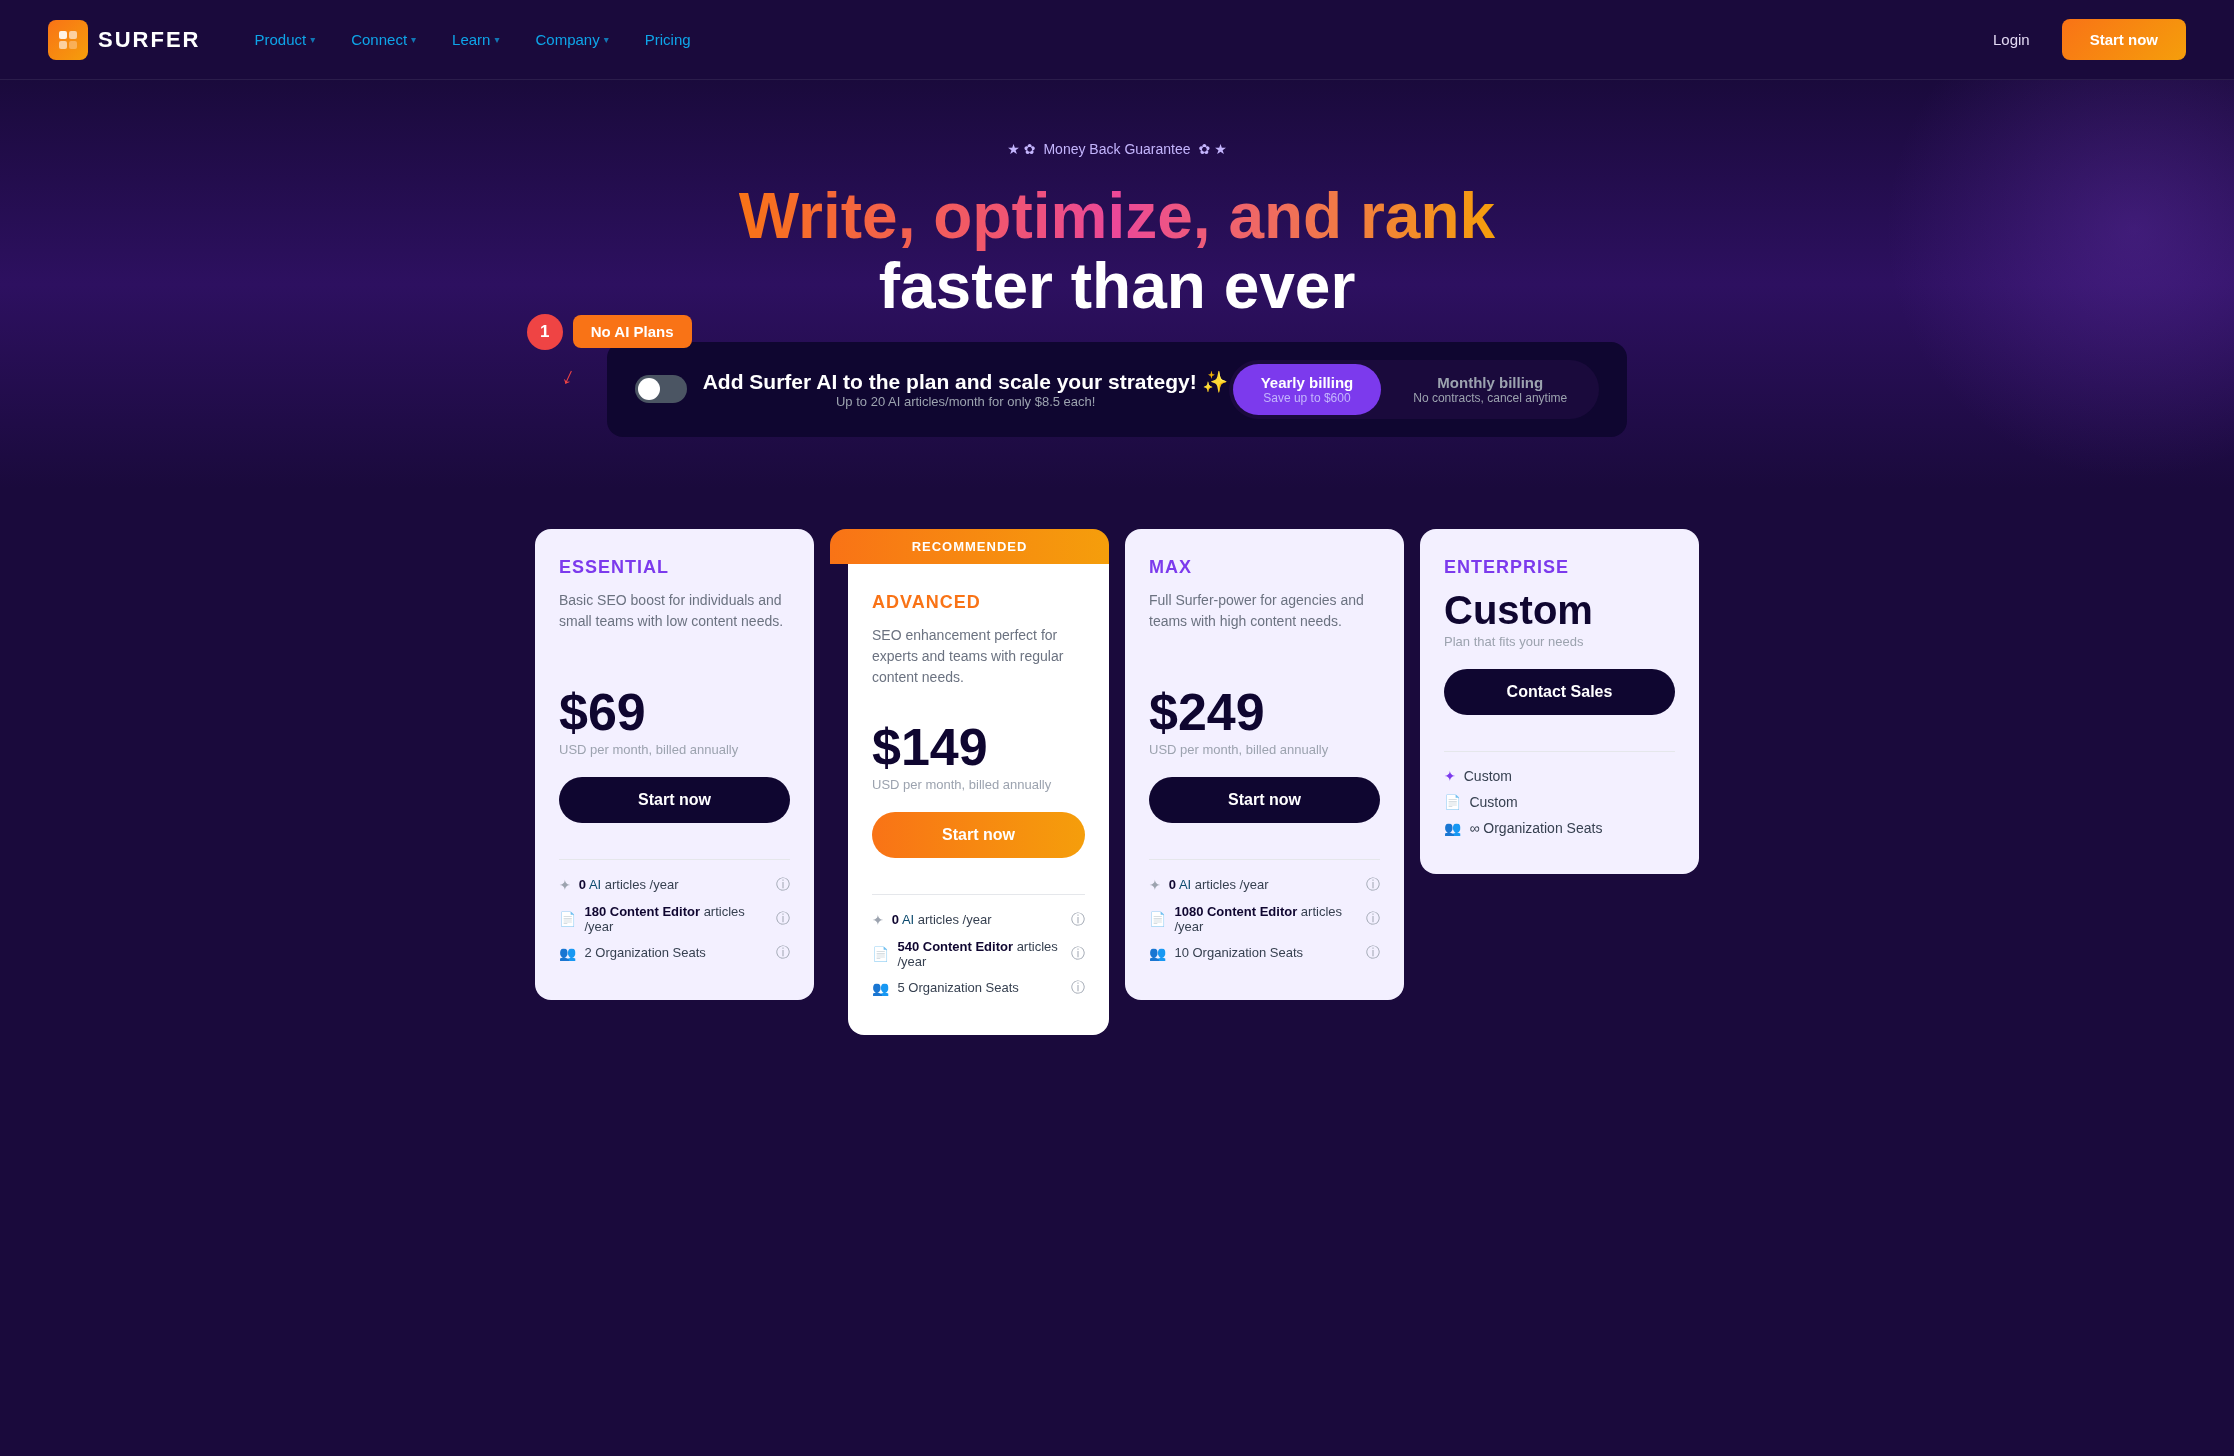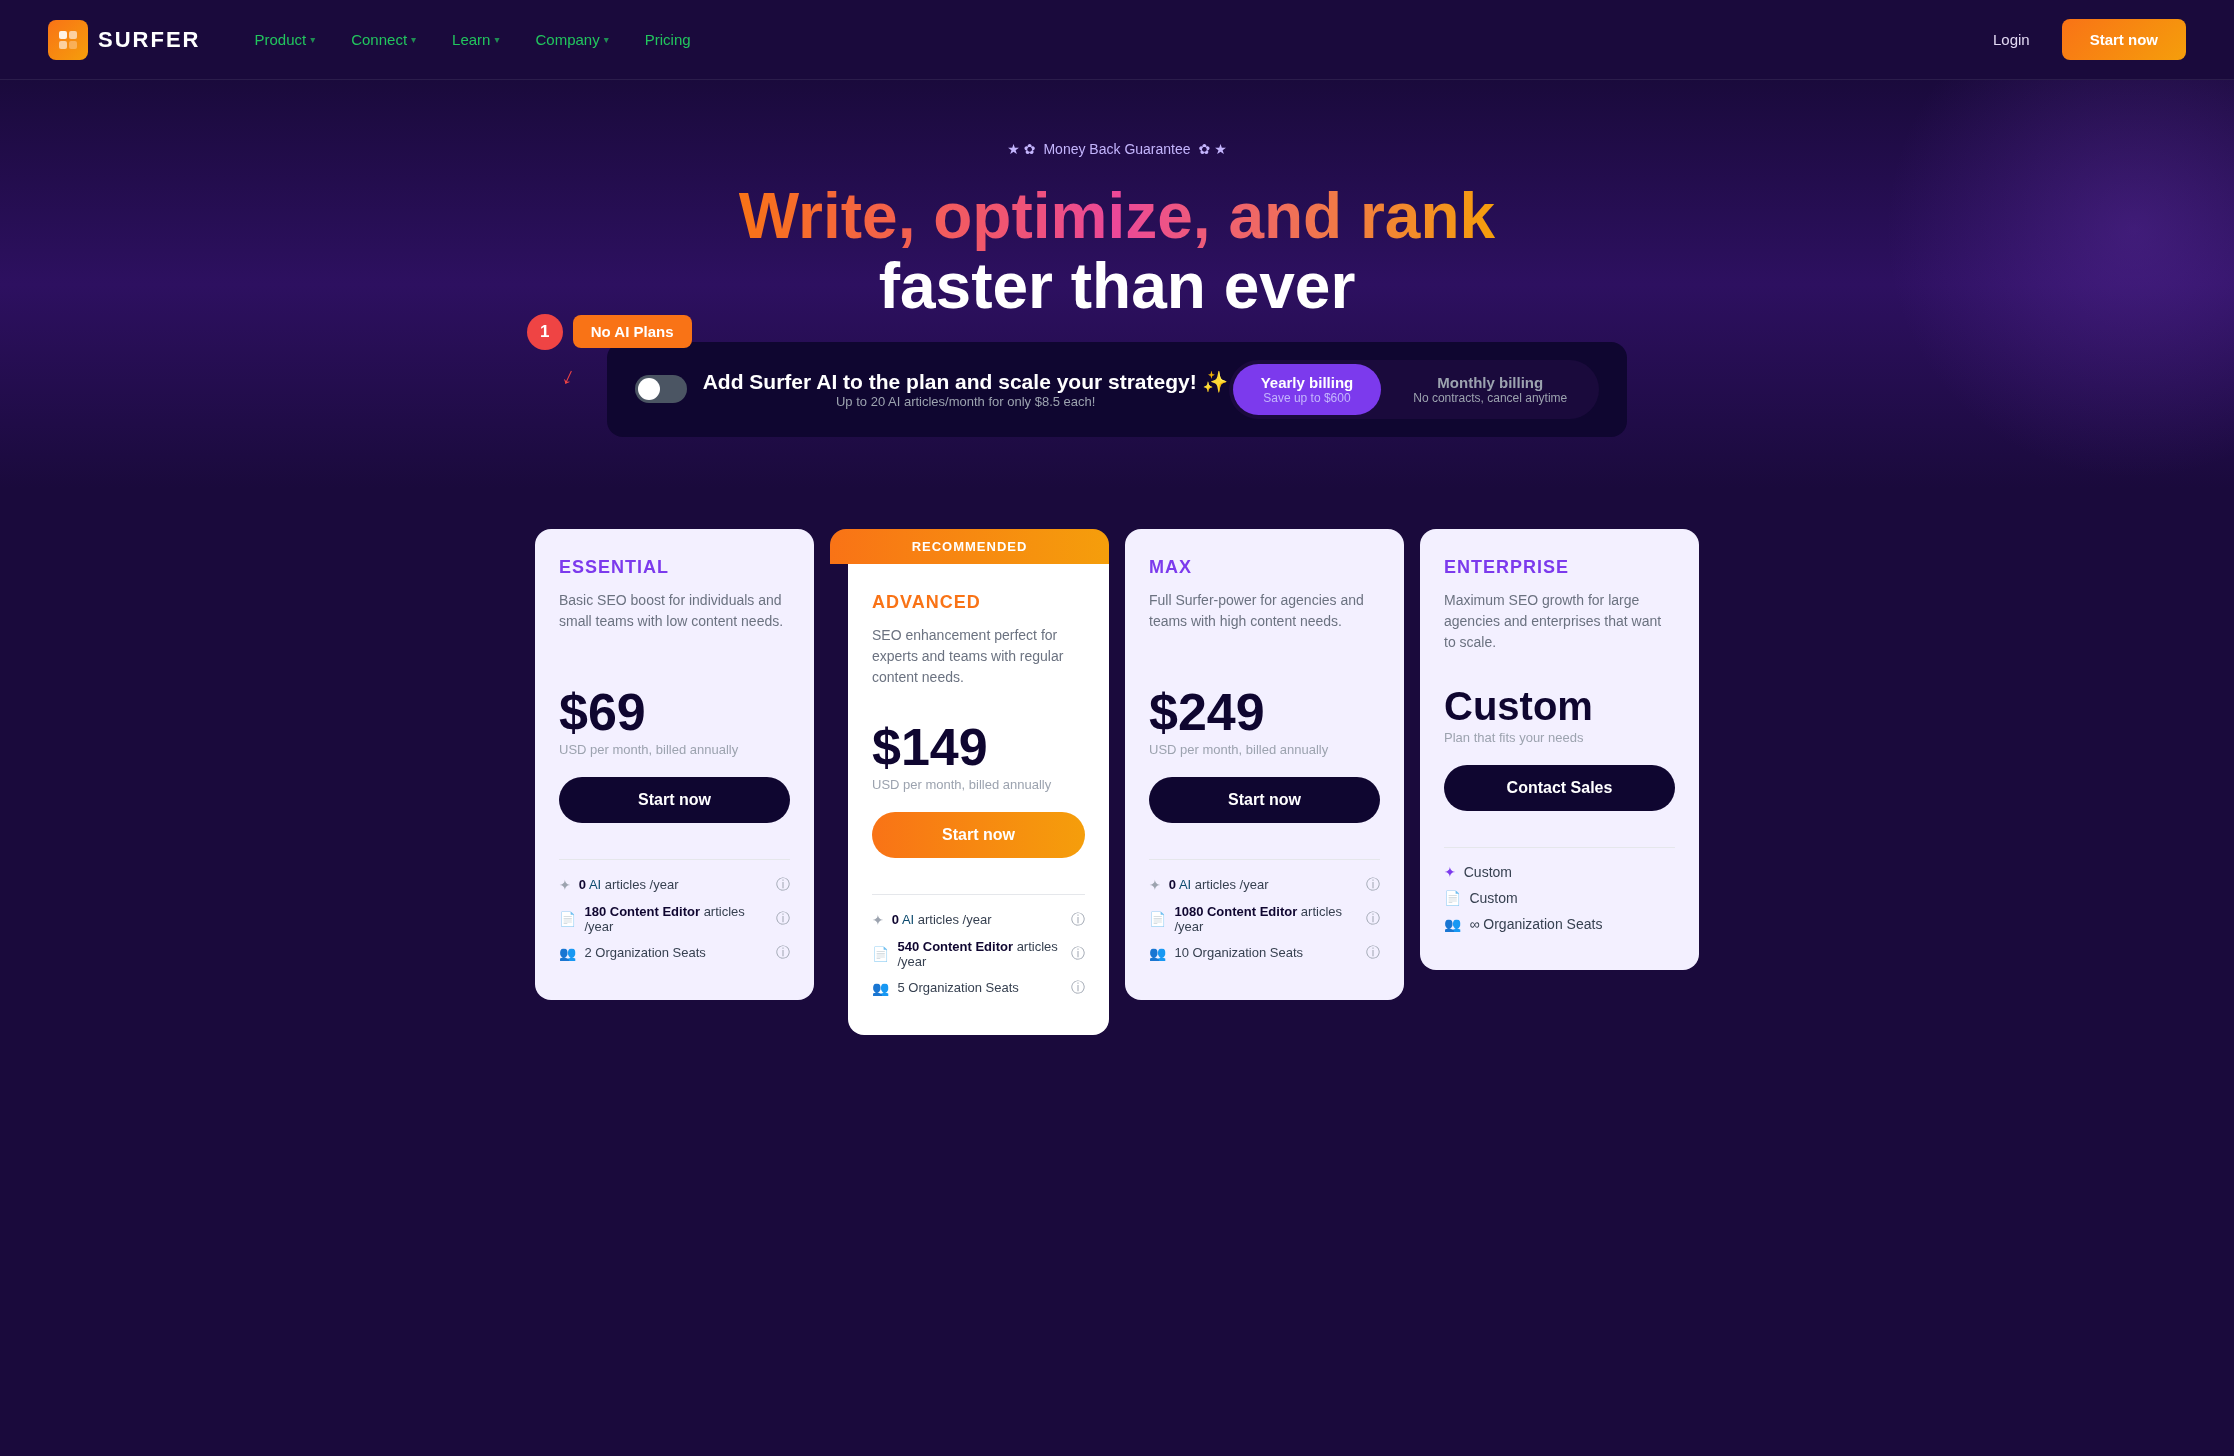--- a/index.html
+++ b/index.html
@@ -57,7 +57,7 @@
       align-items: center;
       gap: 4px;
       padding: 8px 14px;
-      color: #22c55e;
+      color: #0ea5e9;
       font-size: 15px;
       font-weight: 500;
       cursor: pointer;

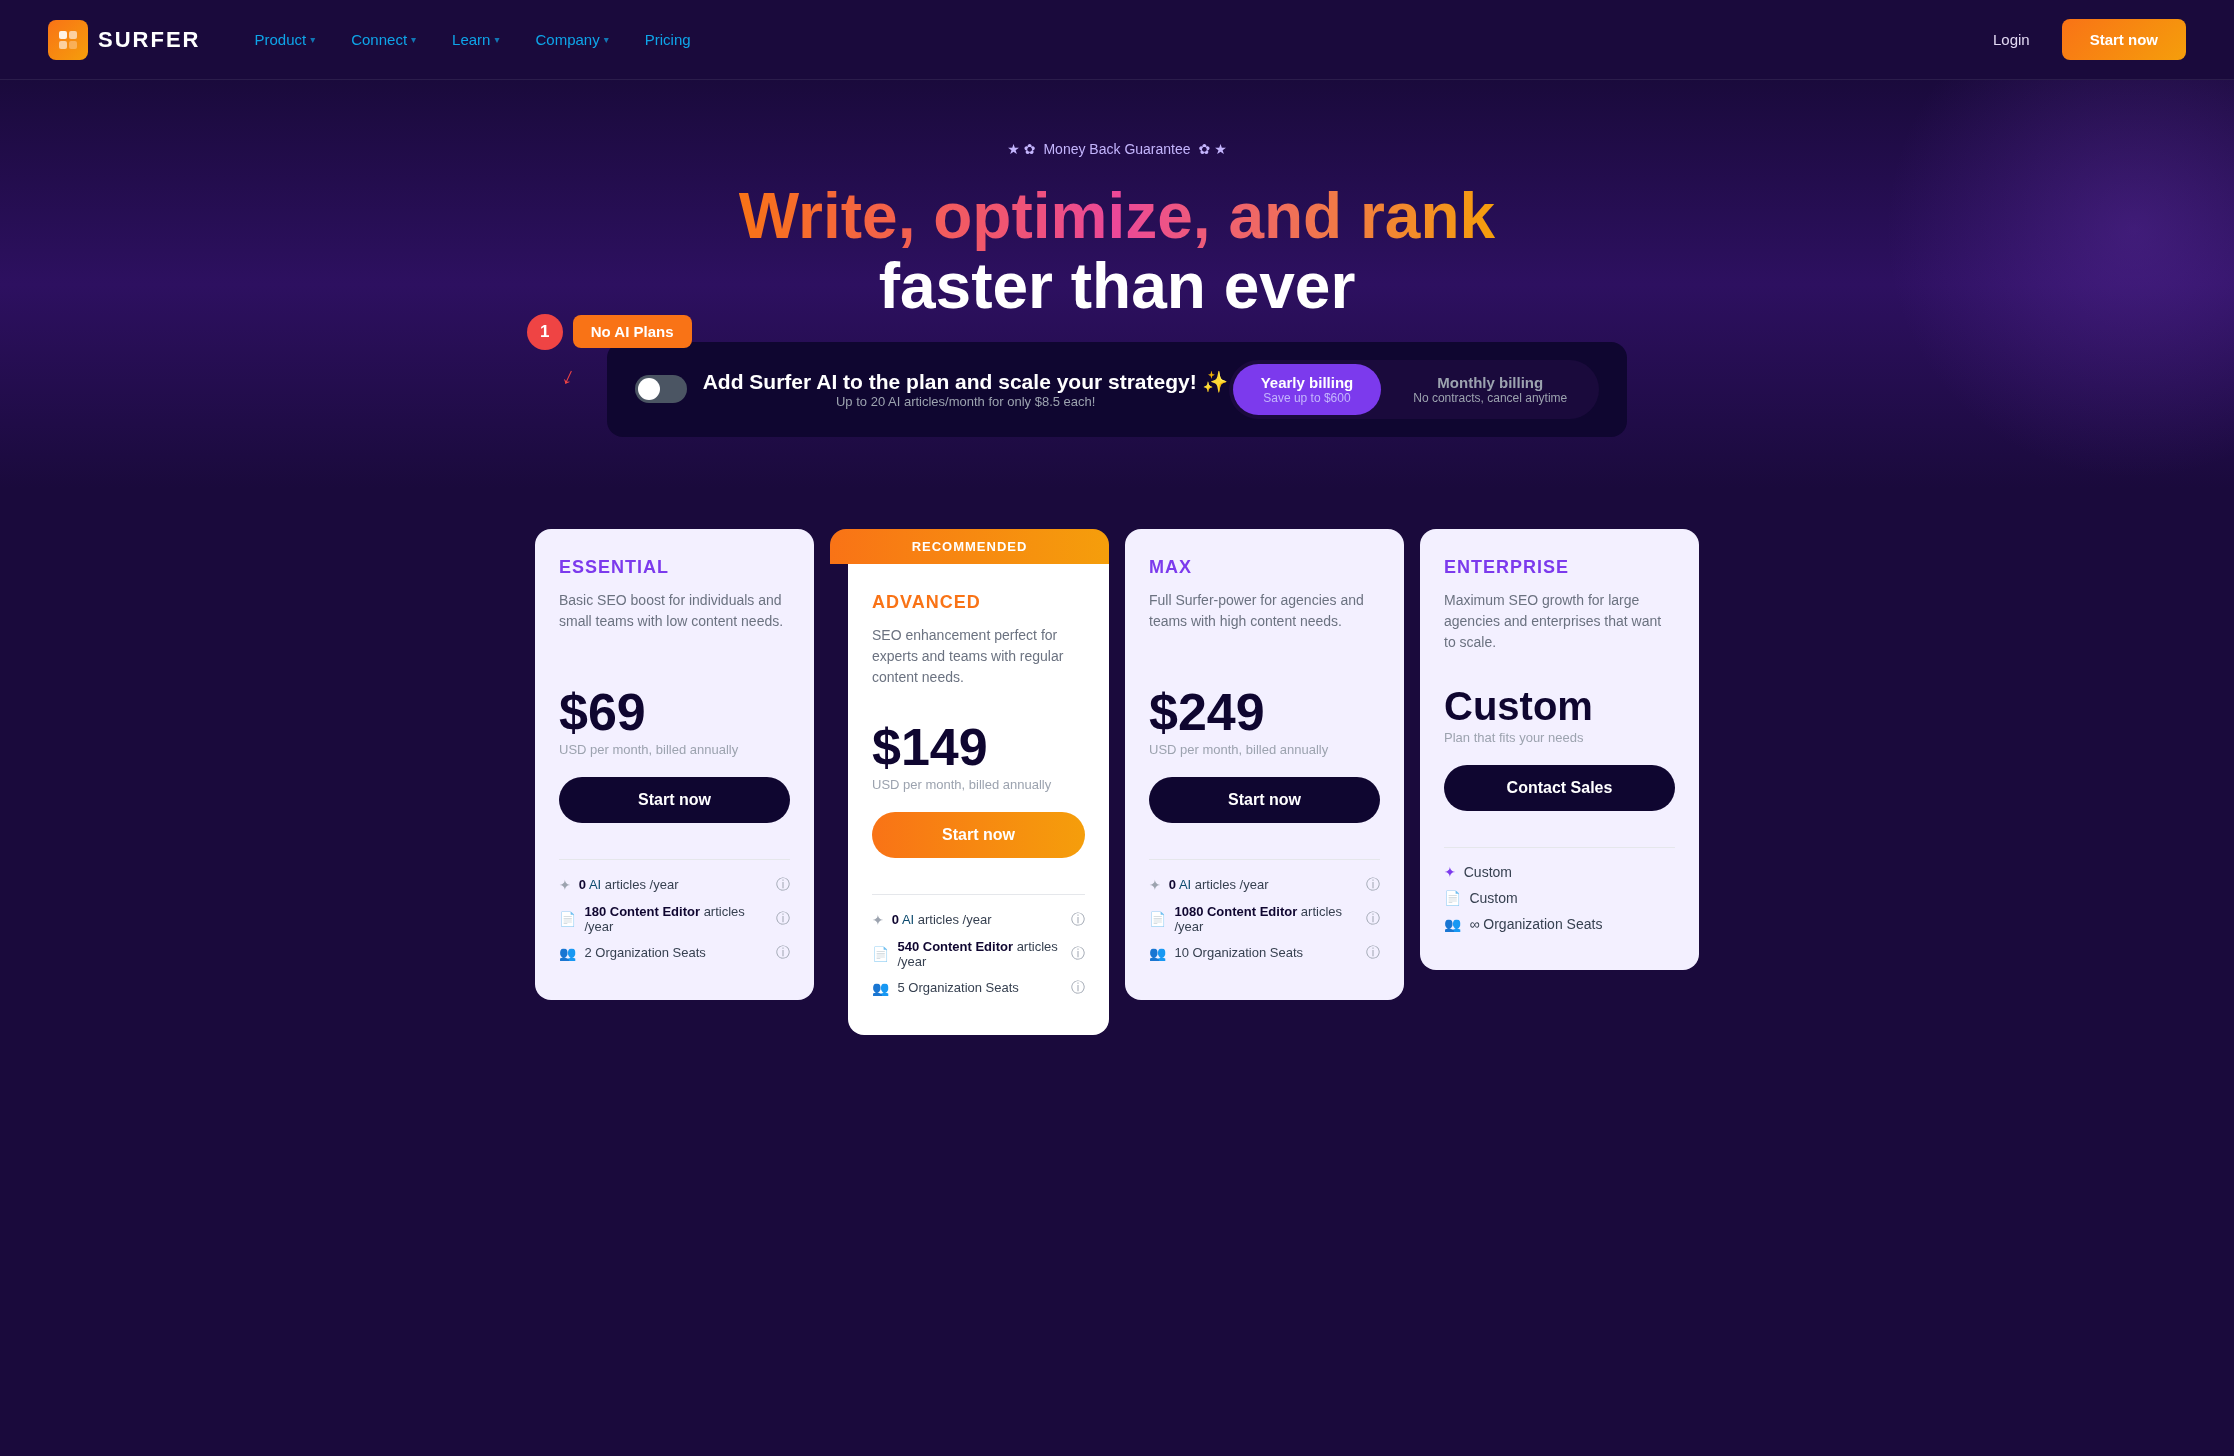--- a/index.html
+++ b/index.html
@@ -525,7 +525,6 @@
 
     <div class="pricing-card">
       <div class="card-title enterprise">ENTERPRISE</div>
-      <div class="card-description">Maximum SEO growth for large agencies and enterprises that want to scale.</div>
       <div class="card-price" style="font-size:40px;">Custom</div>
       <div class="card-price-sub">Plan that fits your needs</div>
       <button class="btn-card-primary btn-card-dark">Contact Sales</button>

